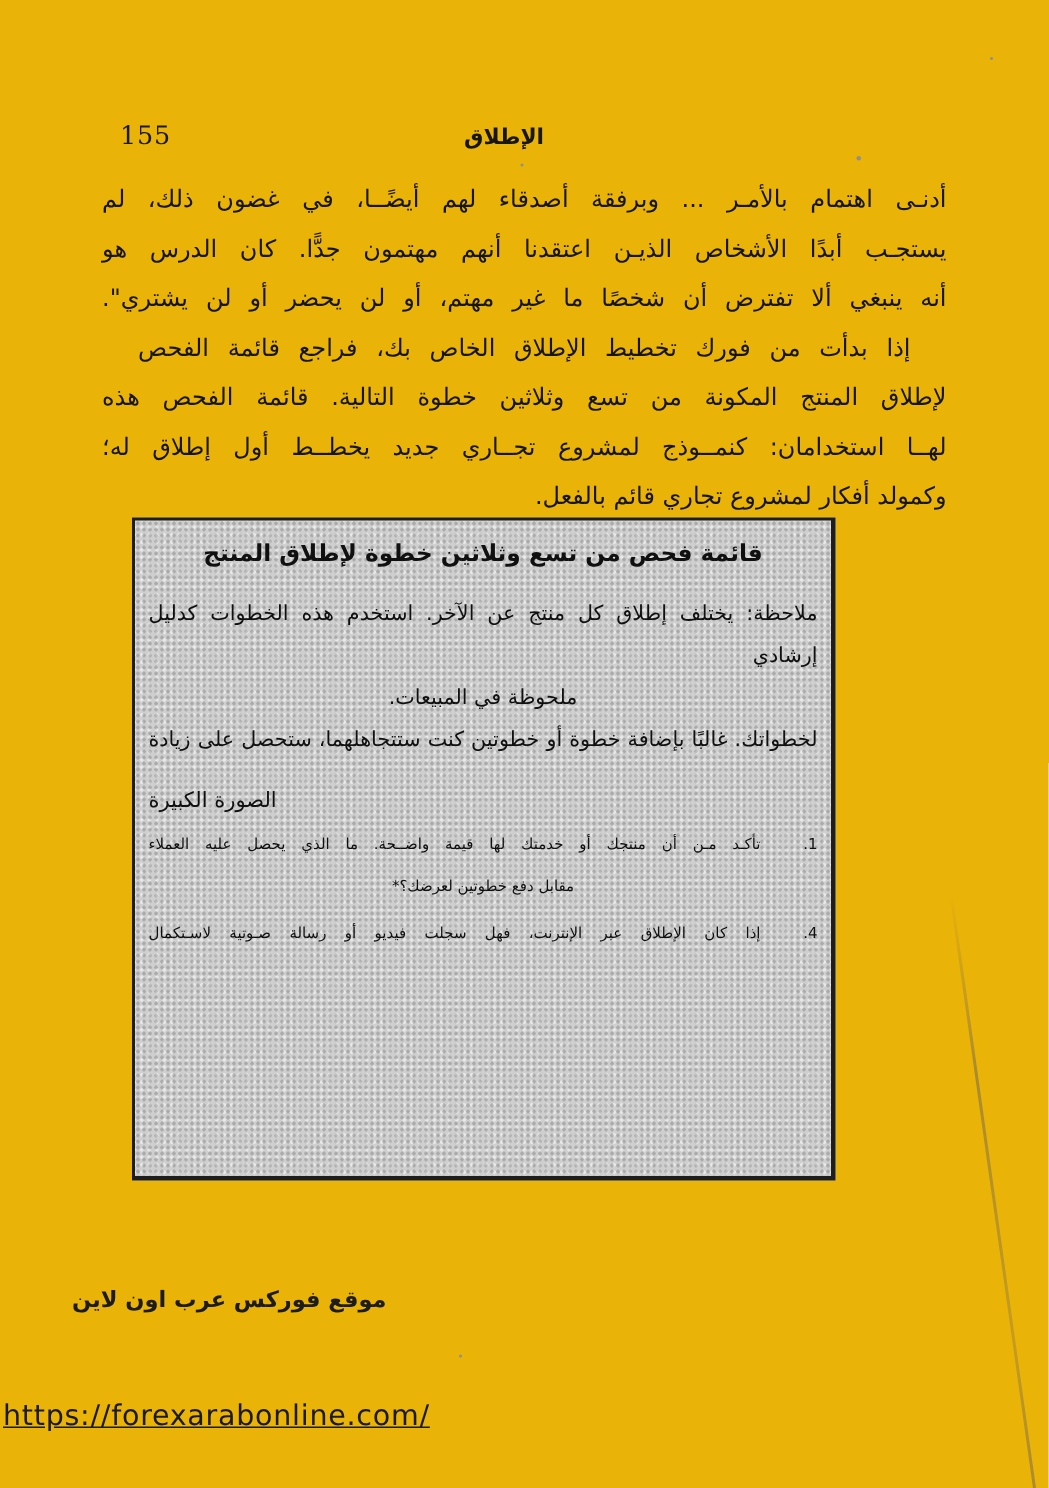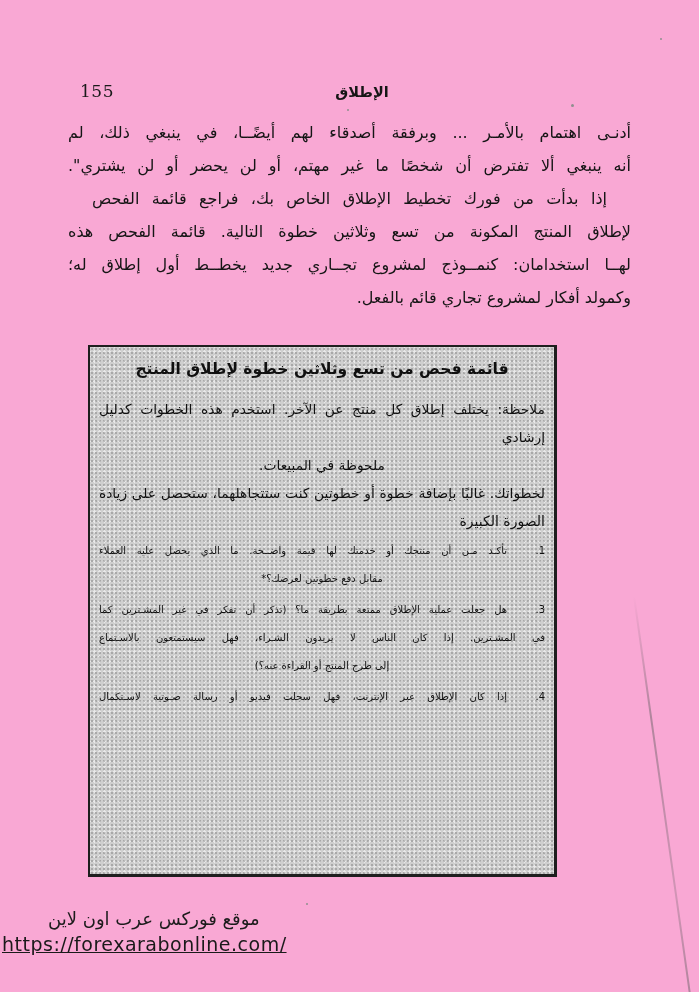--- a/index.html
+++ b/index.html
@@ -7,7 +7,7 @@
     position:relative;
     width:699px;height:992px;
     margin:0 auto;
-    background:#f9a8d4;
+    background:#eab308;
     overflow:hidden;
     font-family:"DejaVu Sans", sans-serif;
     color:#141414;

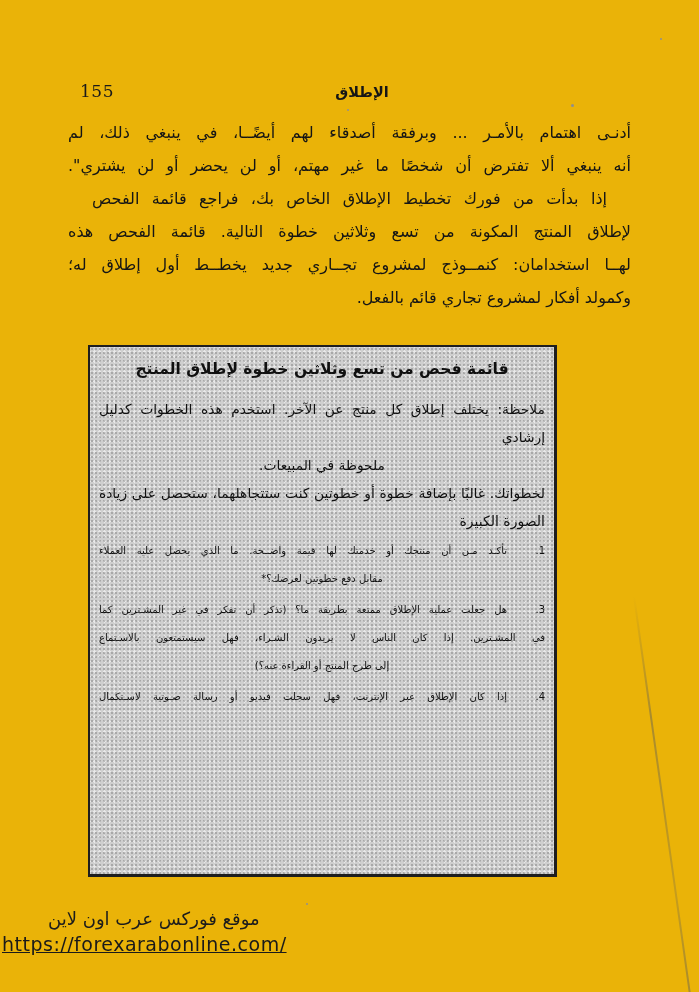--- a/index.html
+++ b/index.html
@@ -21,7 +21,7 @@
   }
   .hdr-title{
     position:absolute;top:84px;left:0;width:672px;
-    text-align:center;font-weight:bold;font-size:14.5px;color:#161616;margin-left:26px;
+    text-align:center;font-weight:bold;font-size:14.5px;color:#161616;
   }
   
   .bodytext{

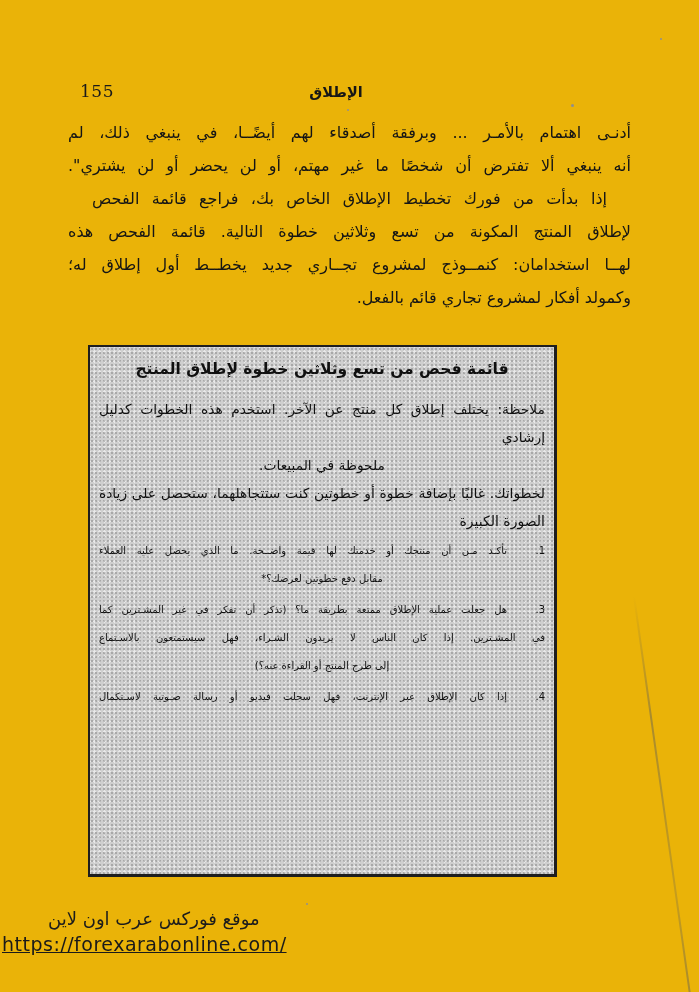--- a/index.html
+++ b/index.html
@@ -91,7 +91,7 @@
   <div class="hdr-title">الإطلاق</div>
 
   <div class="bodytext">
-    <div class="bline">أدنـى اهتمام بالأمـر ... وبرفقة أصدقاء لهم أيضًــا، في ينبغي ذلك، لم</div>
+    <div class="bline">أدنـى اهتمام بالأمـر ... وبرفقة أصدقاء لهم أيضًــا، في غضون ذلك، لم</div>
     <div class="bline">أنه ينبغي ألا تفترض أن شخصًا ما غير مهتم، أو لن يحضر أو لن يشتري".</div>
     <div class="bline indent">إذا بدأت من فورك تخطيط الإطلاق الخاص بك، فراجع قائمة الفحص</div>
     <div class="bline">لإطلاق المنتج المكونة من تسع وثلاثين خطوة التالية. قائمة الفحص هذه</div>

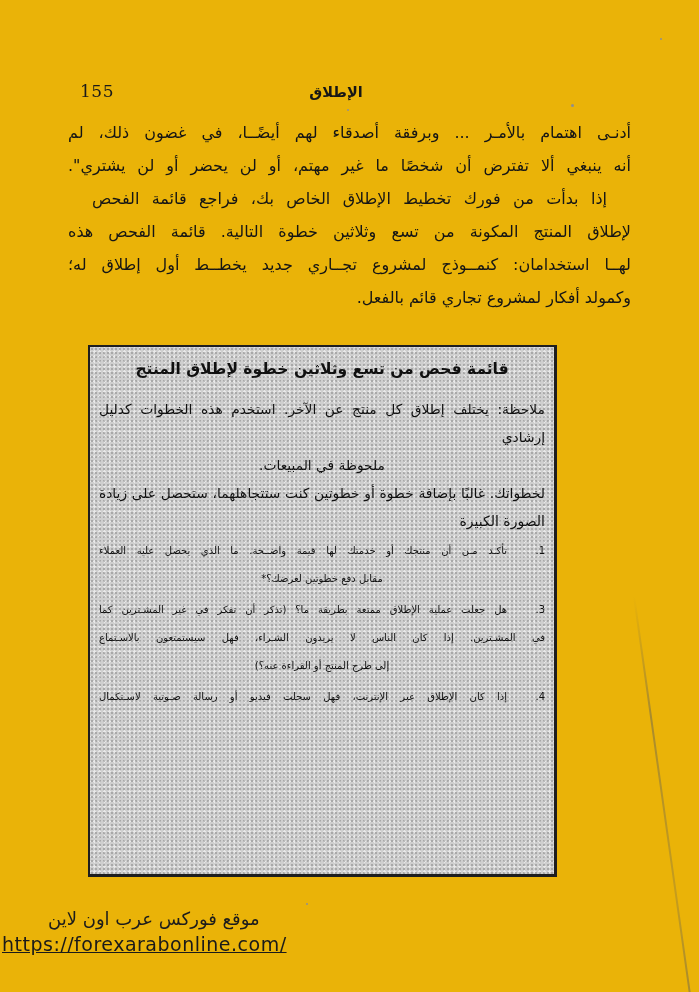--- a/index.html
+++ b/index.html
@@ -92,6 +92,7 @@
 
   <div class="bodytext">
     <div class="bline">أدنـى اهتمام بالأمـر ... وبرفقة أصدقاء لهم أيضًــا، في غضون ذلك، لم</div>
+    <div class="bline">يستجـب أبدًا الأشخاص الذيـن اعتقدنا أنهم مهتمون جدًّا. كان الدرس هو</div>
     <div class="bline">أنه ينبغي ألا تفترض أن شخصًا ما غير مهتم، أو لن يحضر أو لن يشتري".</div>
     <div class="bline indent">إذا بدأت من فورك تخطيط الإطلاق الخاص بك، فراجع قائمة الفحص</div>
     <div class="bline">لإطلاق المنتج المكونة من تسع وثلاثين خطوة التالية. قائمة الفحص هذه</div>

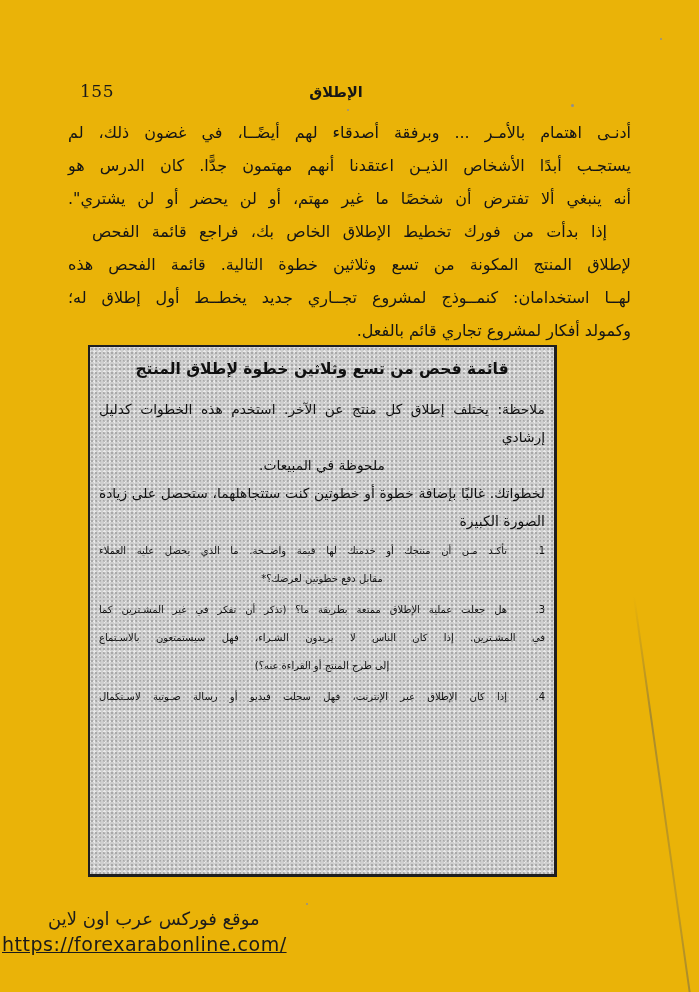--- a/index.html
+++ b/index.html
@@ -33,7 +33,7 @@
   .bline.indent{padding-right:24px;margin-left:24px;}
   
   .box{
-    position:absolute;top:345px;left:88px;width:469px;height:532px;
+    position:absolute;top:345px;left:88px;width:469px;height:442px;
     box-sizing:border-box;
     border:2px solid #1e1e1e;border-left-width:2px;border-right-width:3px;border-bottom-width:3px;
     background-color:#cfcfcf;

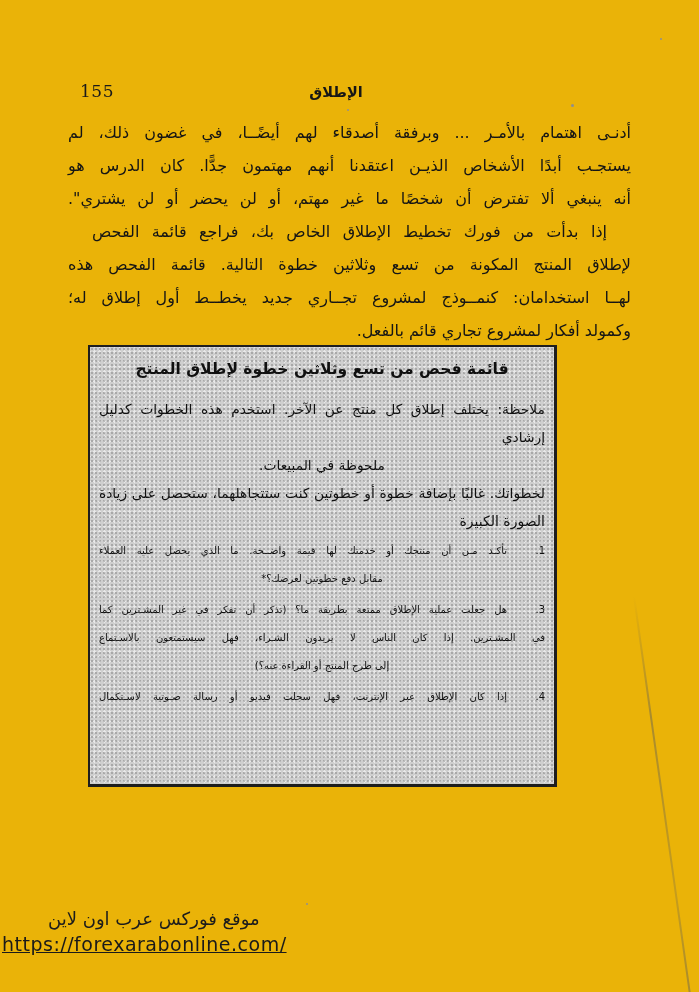--- a/index.html
+++ b/index.html
@@ -51,7 +51,7 @@
   .note{margin-top:11px;font-size:13.8px;line-height:28px;}
   .xline{text-align:justify;text-align-last:justify;}
   .xline.center{text-align-last:center;}
-  .bheading{font-size:14px;line-height:28px;text-align:right;}
+  .bheading{margin-top:13px;font-size:14px;line-height:28px;text-align:left;}
   .item{font-size:10px;line-height:28px;}
   .item.i1{margin-top:2px;}
   .item.i2,.item.i3,.item.i4{margin-top:3px;}

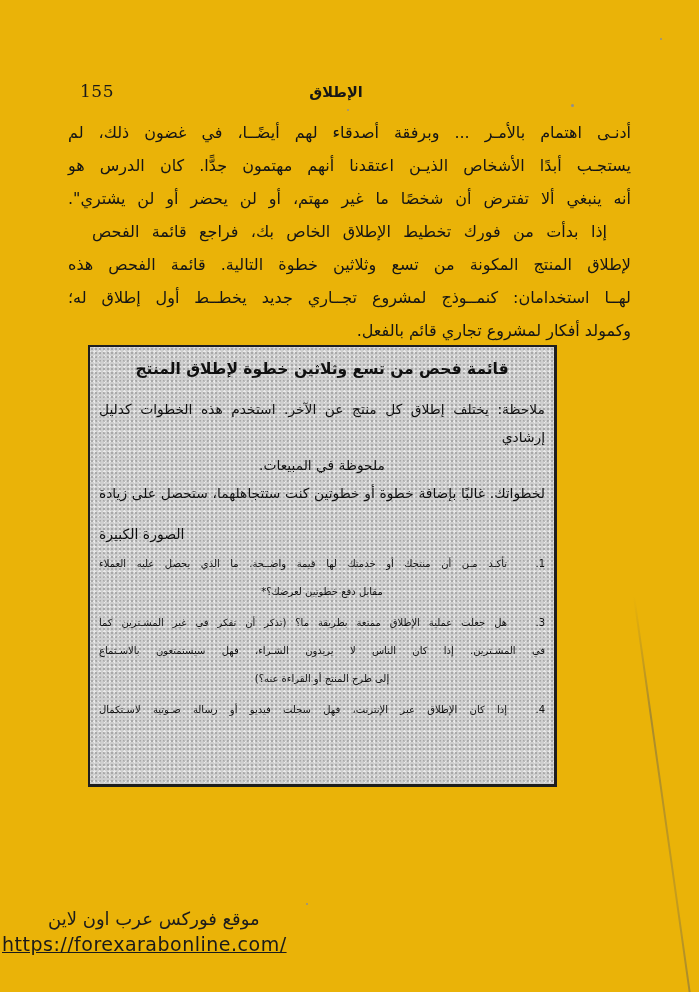--- a/index.html
+++ b/index.html
@@ -117,11 +117,6 @@
     </div>
 
 
-    <div class="item i3">
-      <div class="xline"><span class="num">3.</span><span>هل جعلت عملية الإطلاق ممتعة بطريقة ما؟ (تذكر أن تفكر في غير المشـترين كما</span></div>
-      <div class="xline">في المشـترين. إذا كان الناس لا يريدون الشـراء، فهل سيستمتعون بالاسـتماع</div>
-      <div class="xline center">إلى طرح المنتج أو القراءة عنه؟)</div>
-    </div>
 
     <div class="item i4">
       <div class="xline"><span class="num">4.</span><span>إذا كان الإطلاق عبر الإنترنت، فهل سجلت فيديو أو رسالة صـوتية لاسـتكمال</span></div>

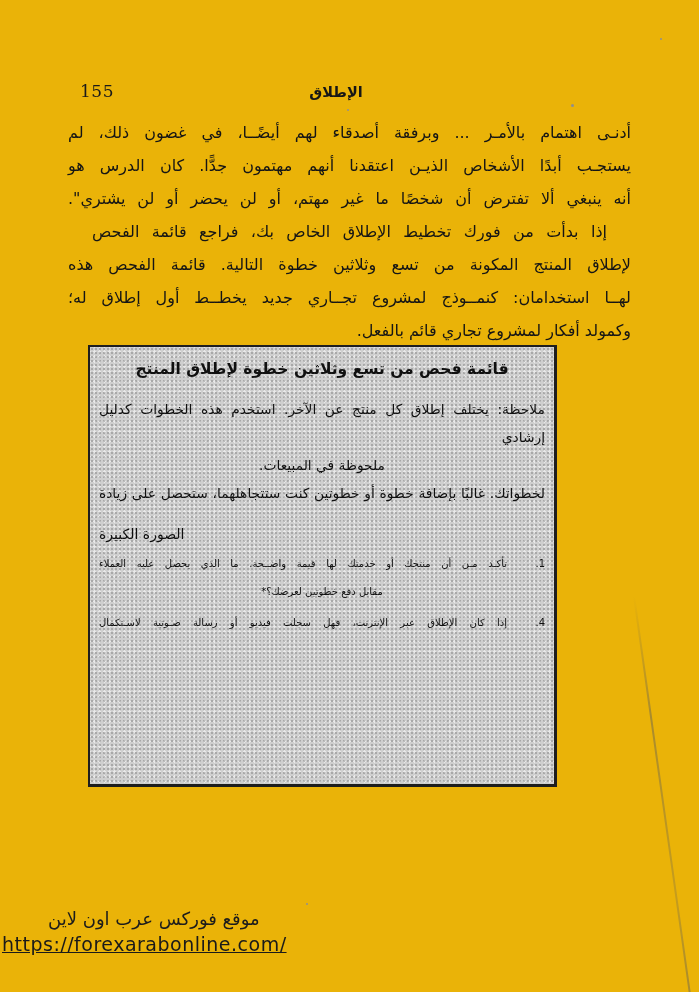--- a/index.html
+++ b/index.html
@@ -61,8 +61,8 @@
   }
   
   .wm-ar{
-    position:absolute;top:908px;left:48px;
-    font-size:18px;color:#1c1c1c;direction:rtl;
+    position:absolute;top:857px;left:48px;
+    font-size:15px;color:#1c1c1c;direction:rtl;font-weight:bold;
   }
   .wm-url{
     position:absolute;top:933px;left:2px;

